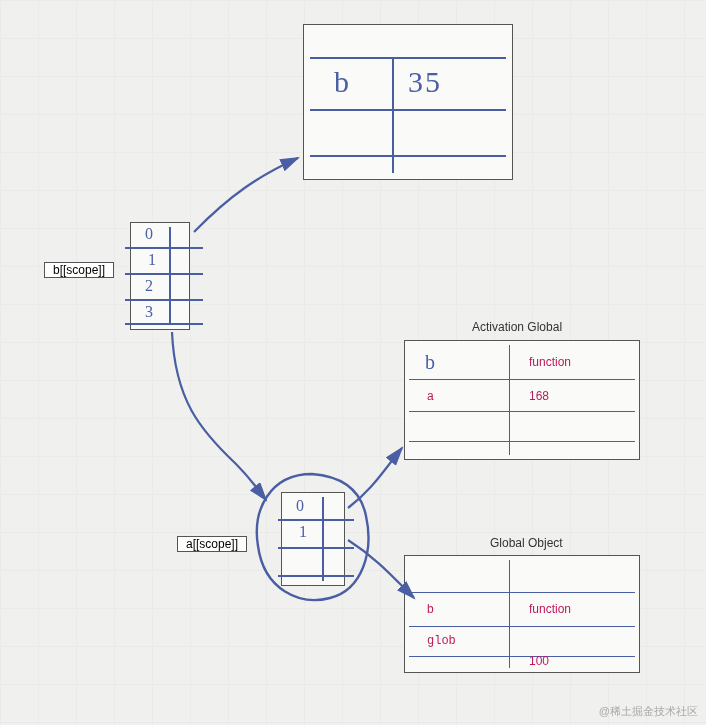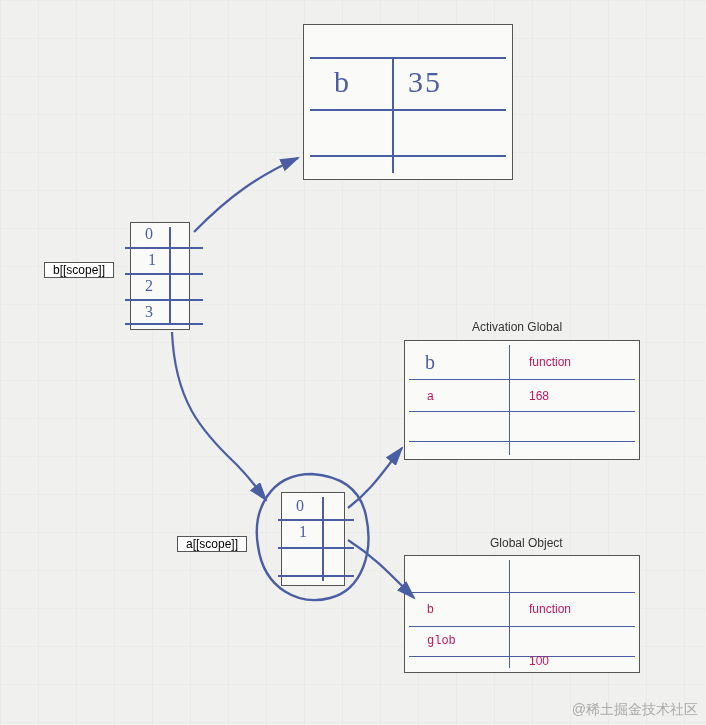--- a/index.html
+++ b/index.html
@@ -77,7 +77,7 @@
     position: absolute;
     right: 8px;
     bottom: 6px;
-    font-size: 14px;
+    font-size: 11px;
     color: #aaa;
   }
 

